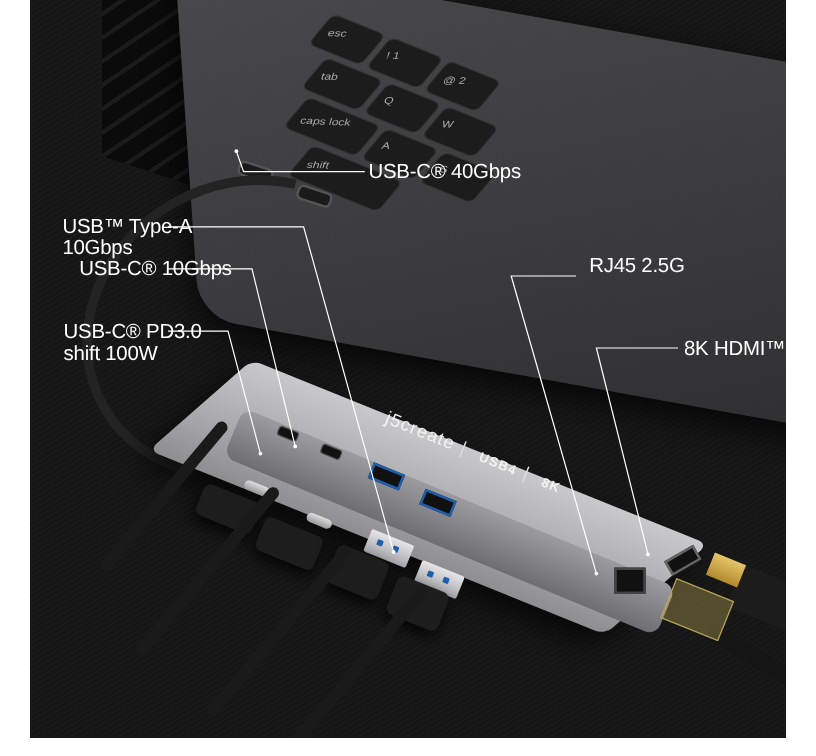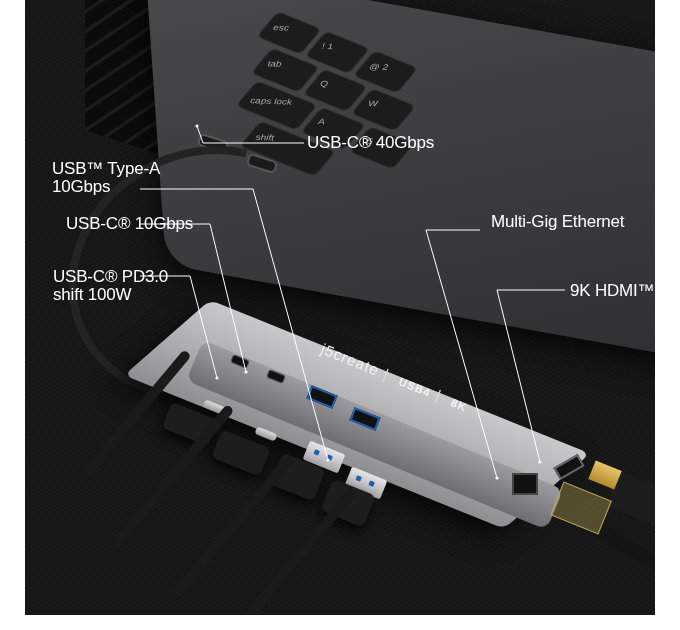--- a/index.html
+++ b/index.html
@@ -144,7 +144,7 @@
 <div class="label" style="left:307px;top:134px">
   <span>USB-C® 40Gbps</span>
 </div>
-<div class="label" style="left:52px;top:160px">
+<div class="label" style="left:52px;top:180px">
   <div>USB™ Type-A</div>
     <div>10Gbps</div>
 </div>

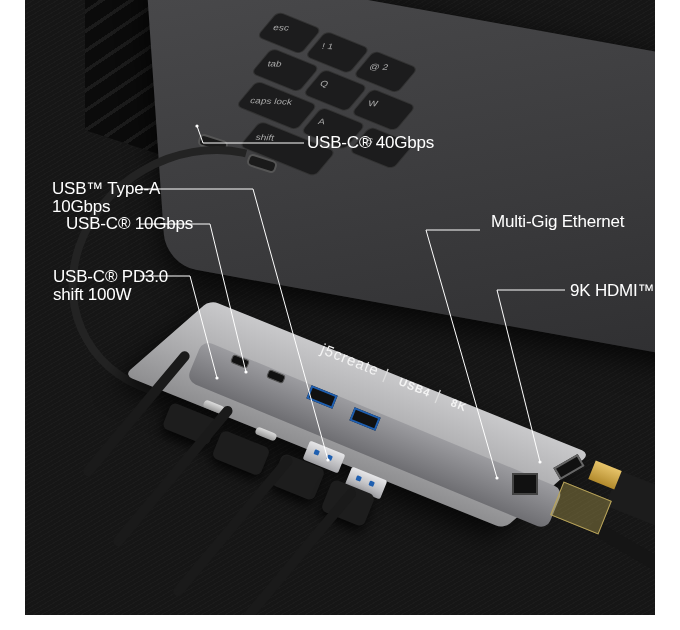--- a/index.html
+++ b/index.html
@@ -156,6 +156,7 @@
     <div>shift 100W</div>
 </div>
 <div class="label" style="left:491px;top:213px">
+  <div>RJ45 2.5G</div>
     <div>Multi-Gig Ethernet</div>
 </div>
 <div class="label" style="left:570px;top:282px">

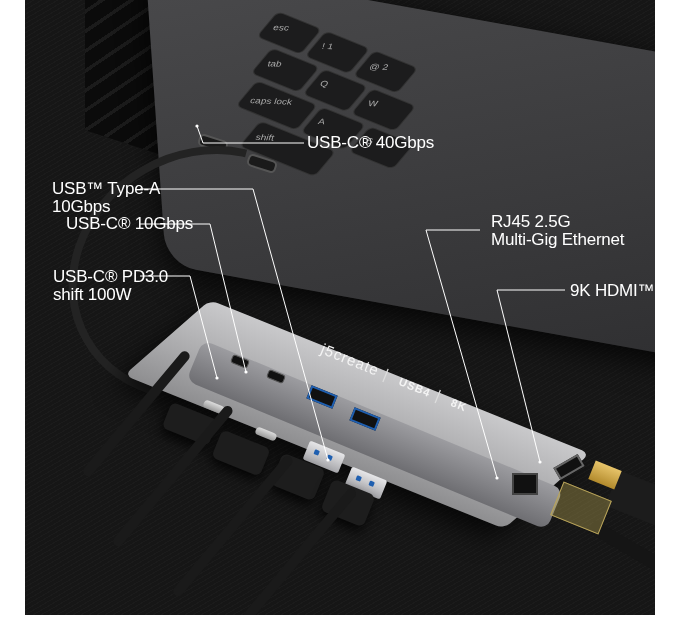--- a/index.html
+++ b/index.html
@@ -157,7 +157,6 @@
 </div>
 <div class="label" style="left:491px;top:213px">
   <div>RJ45 2.5G</div>
-    <div>Multi-Gig Ethernet</div>
 </div>
 <div class="label" style="left:570px;top:282px">
   <span>9K HDMI™</span>

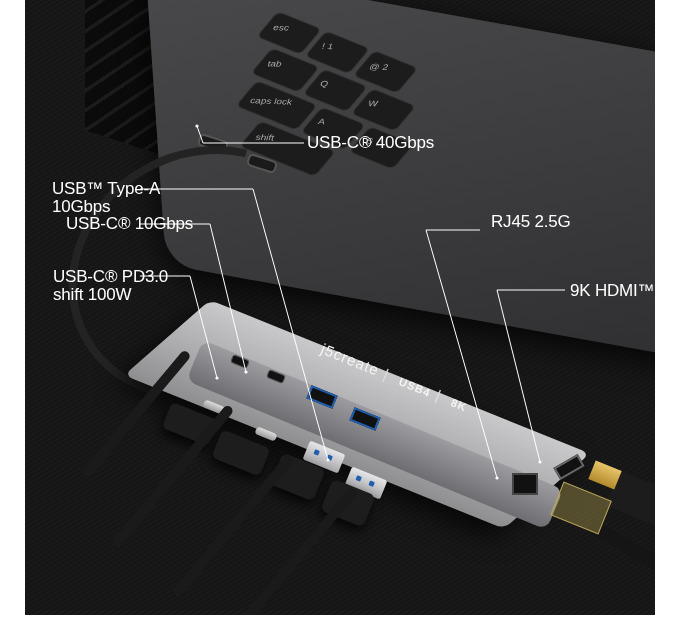--- a/index.html
+++ b/index.html
@@ -159,7 +159,7 @@
   <div>RJ45 2.5G</div>
 </div>
 <div class="label" style="left:570px;top:282px">
-  <span>9K HDMI™</span>
+  <span>8K HDMI™</span>
 </div>
 
 </body></html>

